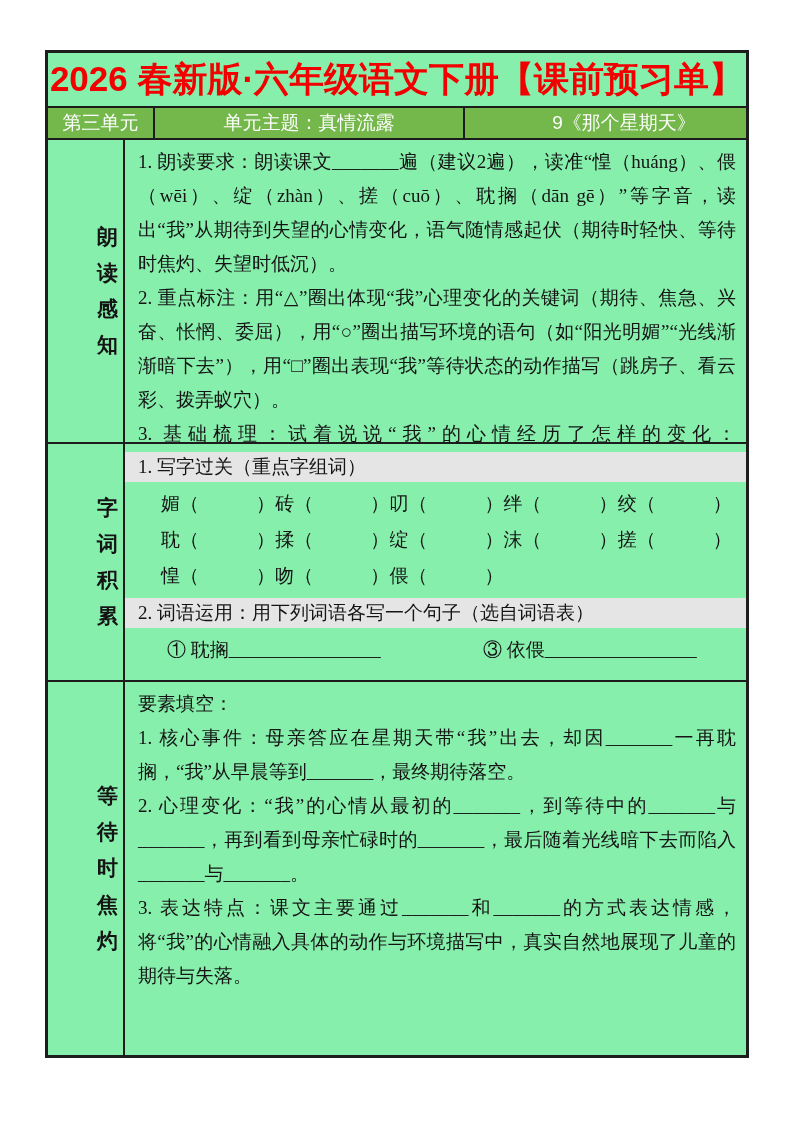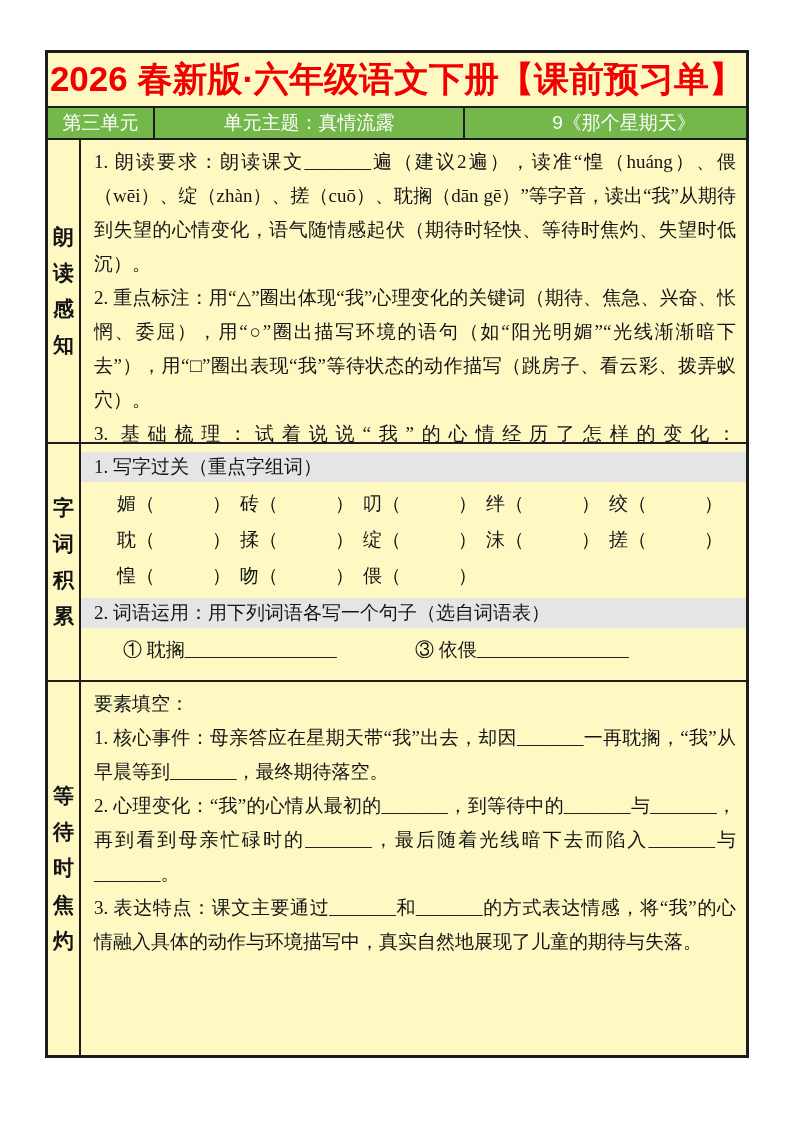--- a/index.html
+++ b/index.html
@@ -11,7 +11,7 @@
   .sheet{
     position:absolute;left:45px;top:50px;width:704px;height:1008px;
     box-sizing:border-box;border:3px solid var(--border);
-    display:flex;flex-direction:column;background:#fef9c3;
+    display:flex;flex-direction:column;background:#86efac;
   }
   
   .title-row{

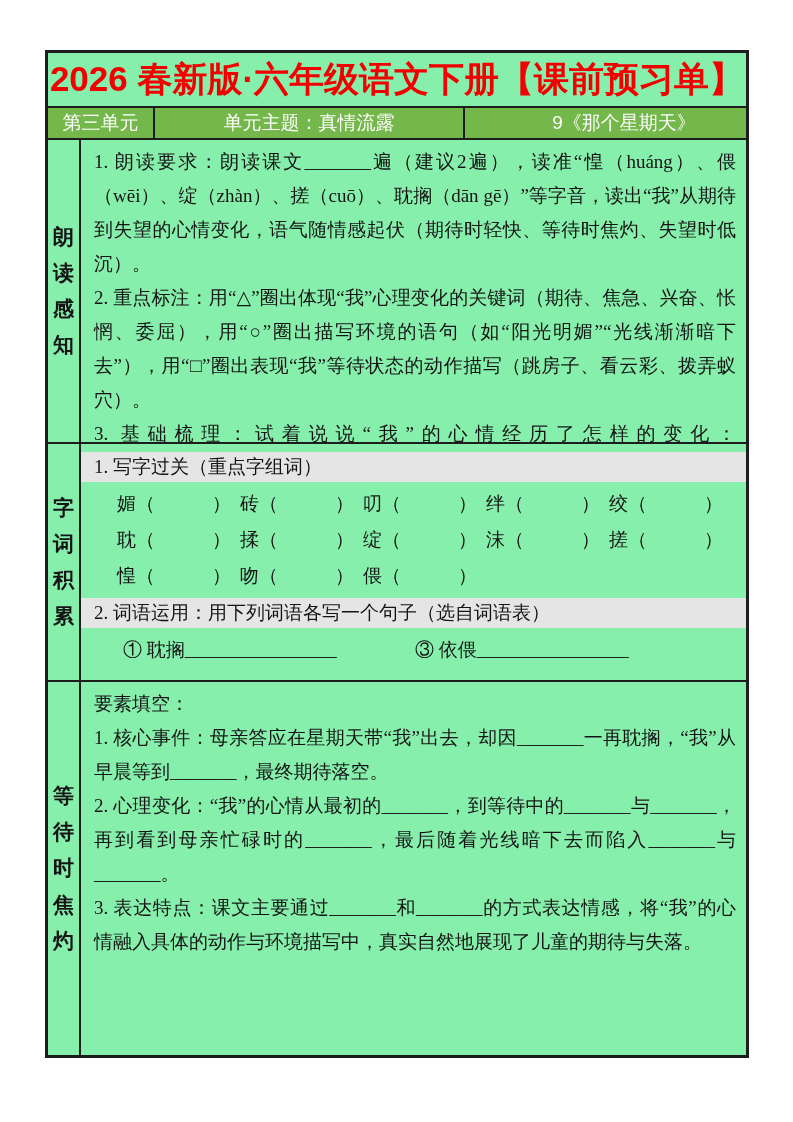--- a/index.html
+++ b/index.html
@@ -42,7 +42,7 @@
   .row-comp{flex:0 0 238px;}
   .vlabel-wrap{
     width:33px;flex:0 0 33px;border-right:2px solid var(--border);box-sizing:border-box;
-    display:flex;align-items:center;justify-content:center;overflow:hidden;
+    display:flex;align-items:center;justify-content:center;overflow:hidden;margin-left:44px;
   }
   .vlabel{
     width:1.1em;word-break:break-all;text-align:center;

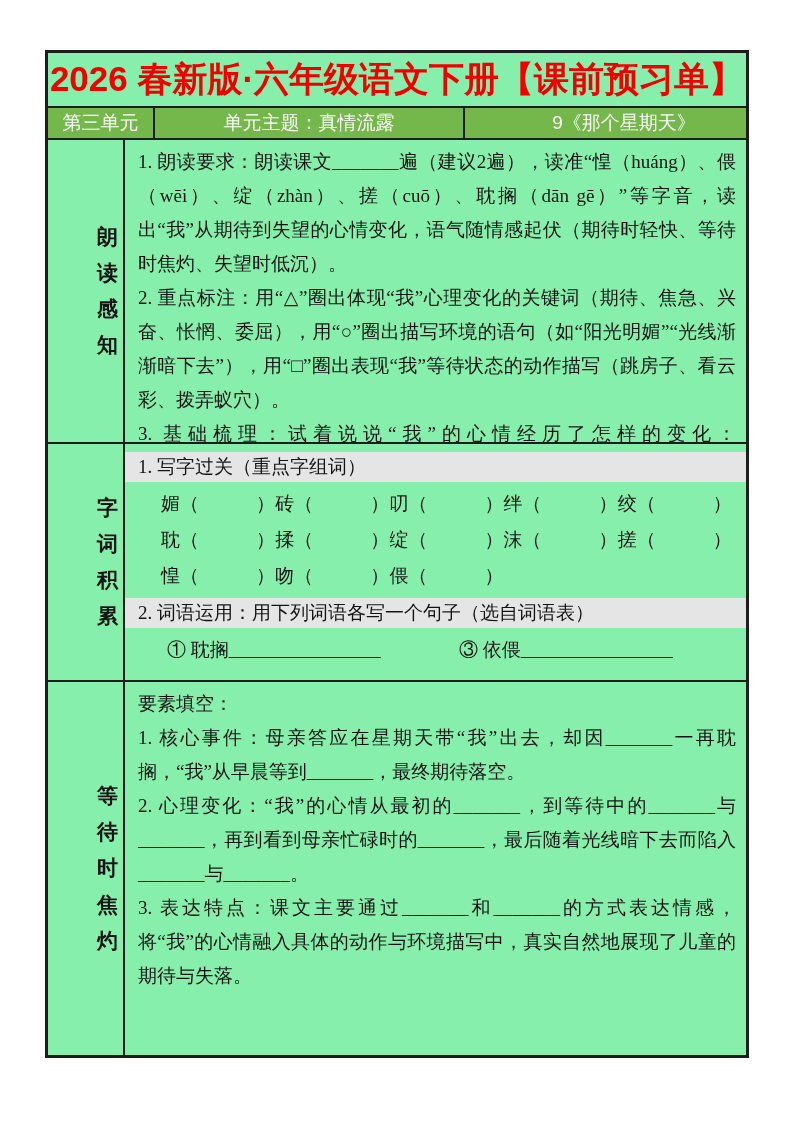--- a/index.html
+++ b/index.html
@@ -61,7 +61,7 @@
   .char-grid span{white-space:pre;}
   .usage-grid{
     display:grid;grid-template-columns:292px 1fr;
-    padding:2px 10px 2px 42px;row-gap:6px;line-height:34px;
+    padding:2px 10px 2px 42px;row-gap:6px;line-height:34px;gap:24px;
   }
   .answer-line{
     height:31px;margin:0 8px 0 12px;border-bottom:2px solid #2a2a2a;

